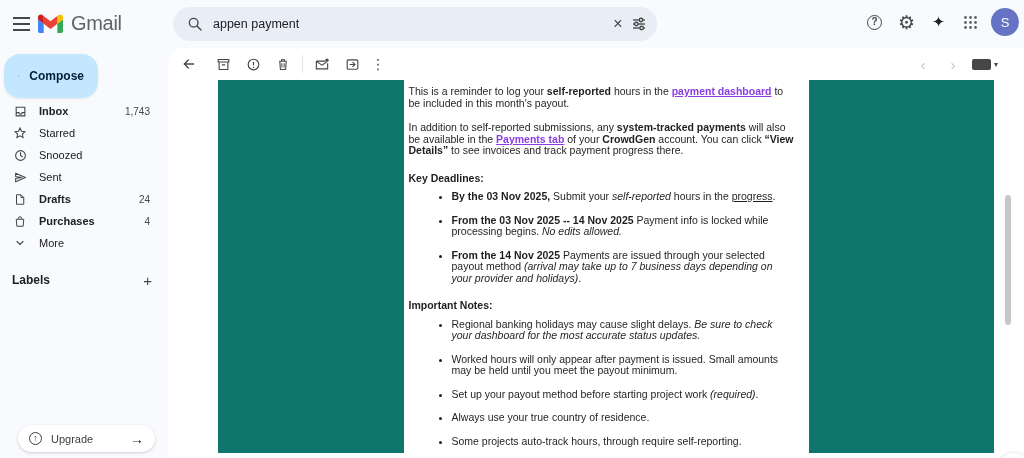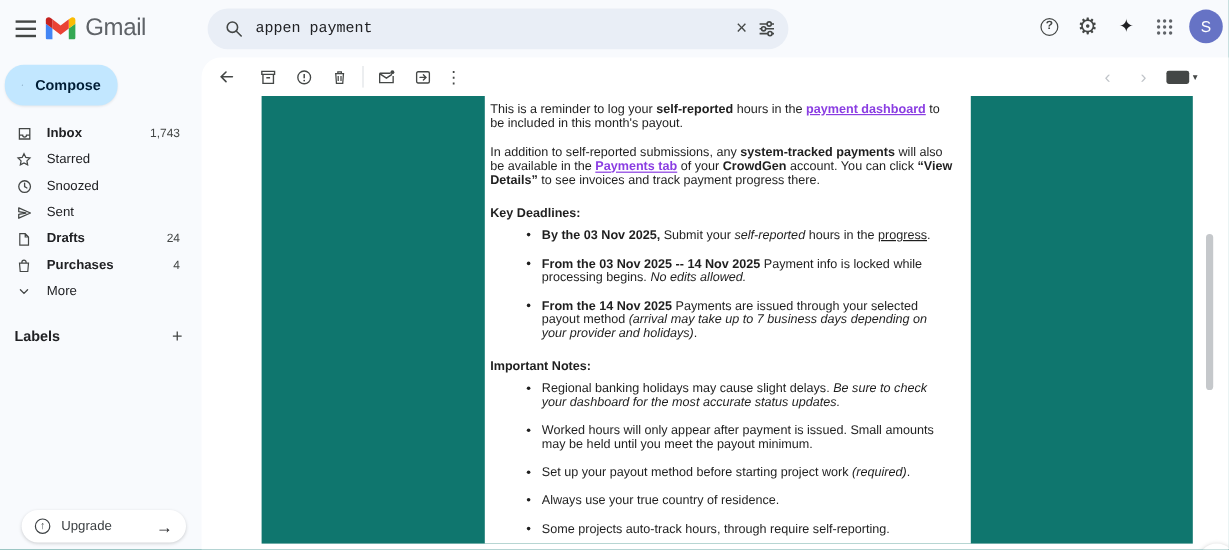--- a/index.html
+++ b/index.html
@@ -18,7 +18,7 @@
   .logo { position:absolute; left:38px; top:12px; display:flex; align-items:center; gap:8px; }
   .wordmark { font-size:20px; color:#5f6368; letter-spacing:-.3px; }
   .search { position:absolute; left:173px; top:7px; width:484px; height:34px; background:#e9eef6; border-radius:17px; display:flex; align-items:center; padding:0 10px 0 14px; }
-  .search-input { flex:1; border:none; background:transparent; outline:none; font-size:12.5px; color:#202124; margin-left:10px; font-family:Liberation Mono, monospace; }
+  .search-input { flex:1; border:none; background:transparent; outline:none; font-size:12.5px; color:#202124; margin-left:10px; font-family:Liberation Sans, sans-serif; }
   .search .clear { font-size:16px; color:#444746; width:26px; }
   .hdr-right { position:absolute; right:5px; top:8px; display:flex; align-items:center; gap:5px; }
   .hdr-right .ibtn { width:27px; height:27px; color:#444746; }

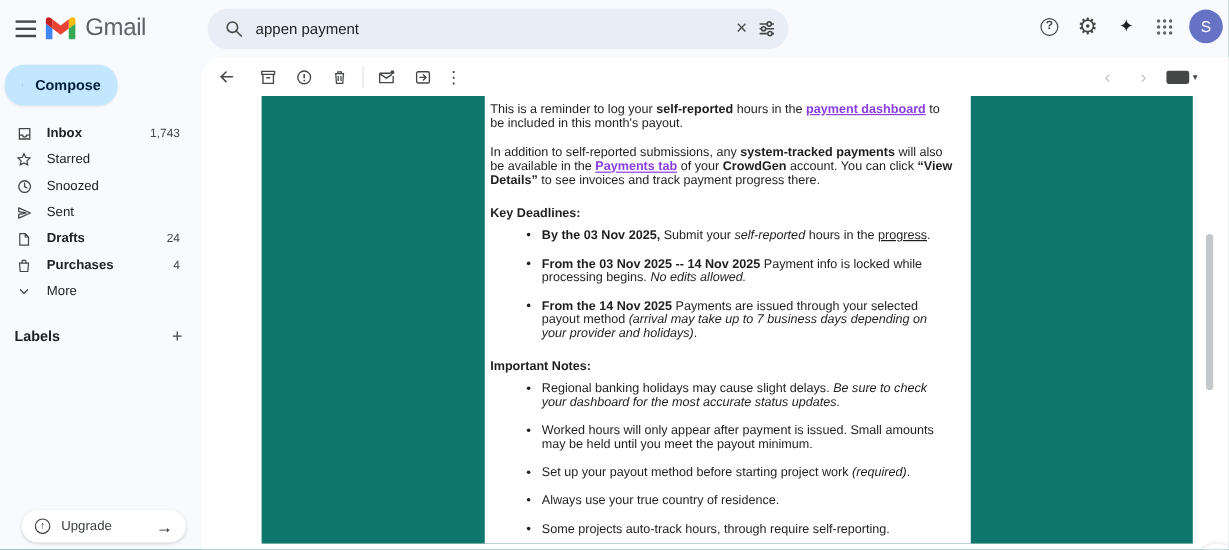--- a/index.html
+++ b/index.html
@@ -29,7 +29,7 @@
 
   
   .sidebar { position:absolute; top:48px; left:0; width:168px; bottom:0; }
-  .compose { position:absolute; left:4px; top:6px; height:34px; width:94px; background:#c2e7ff; border-radius:16px; display:flex; align-items:center; padding:0 14px; gap:10px; box-shadow:0 1px 2px rgba(0,0,0,.08); cursor:pointer; }
+  .compose { position:absolute; left:4px; top:6px; height:44px; width:94px; background:#c2e7ff; border-radius:16px; display:flex; align-items:center; padding:0 14px; gap:10px; box-shadow:0 1px 2px rgba(0,0,0,.08); cursor:pointer; }
   .compose span { font-size:12px; font-weight:bold; color:#001d35; }
   .nav { position:absolute; top:52px; left:0; right:0; }
   .nav-row { height:22px; display:flex; align-items:center; padding:0 18px 0 10px; cursor:pointer; border-radius:0 11px 11px 0; }

